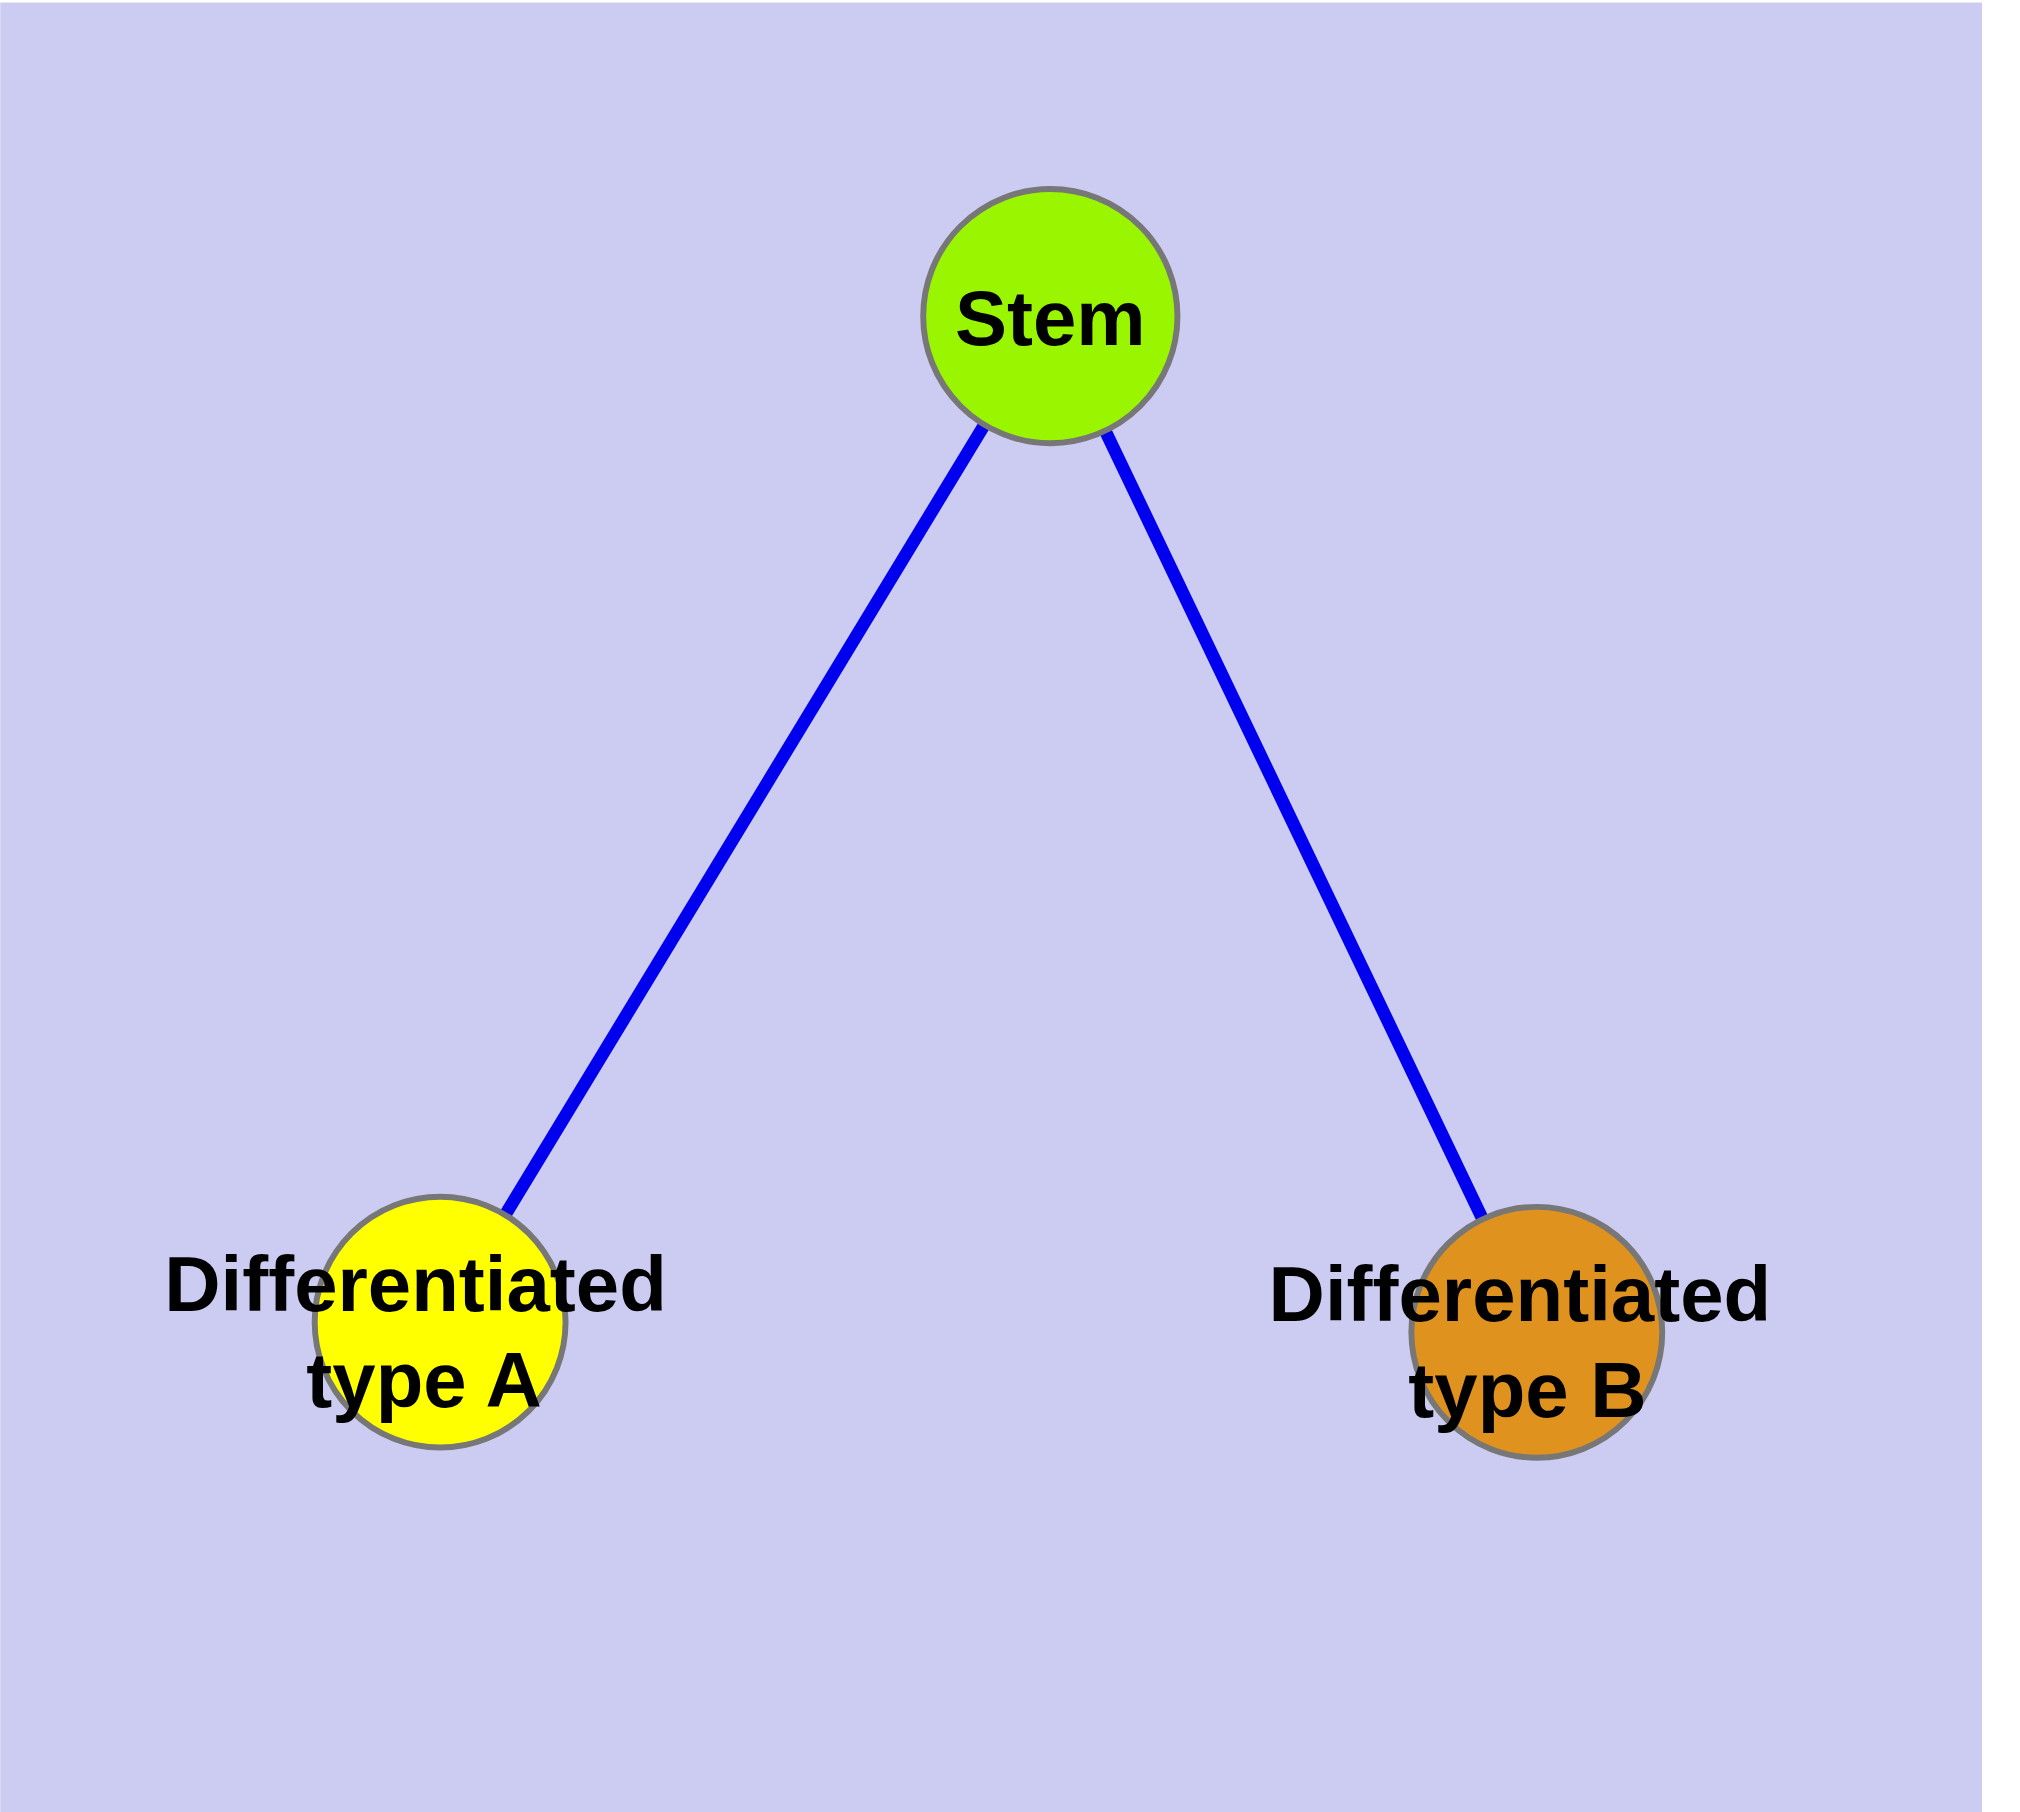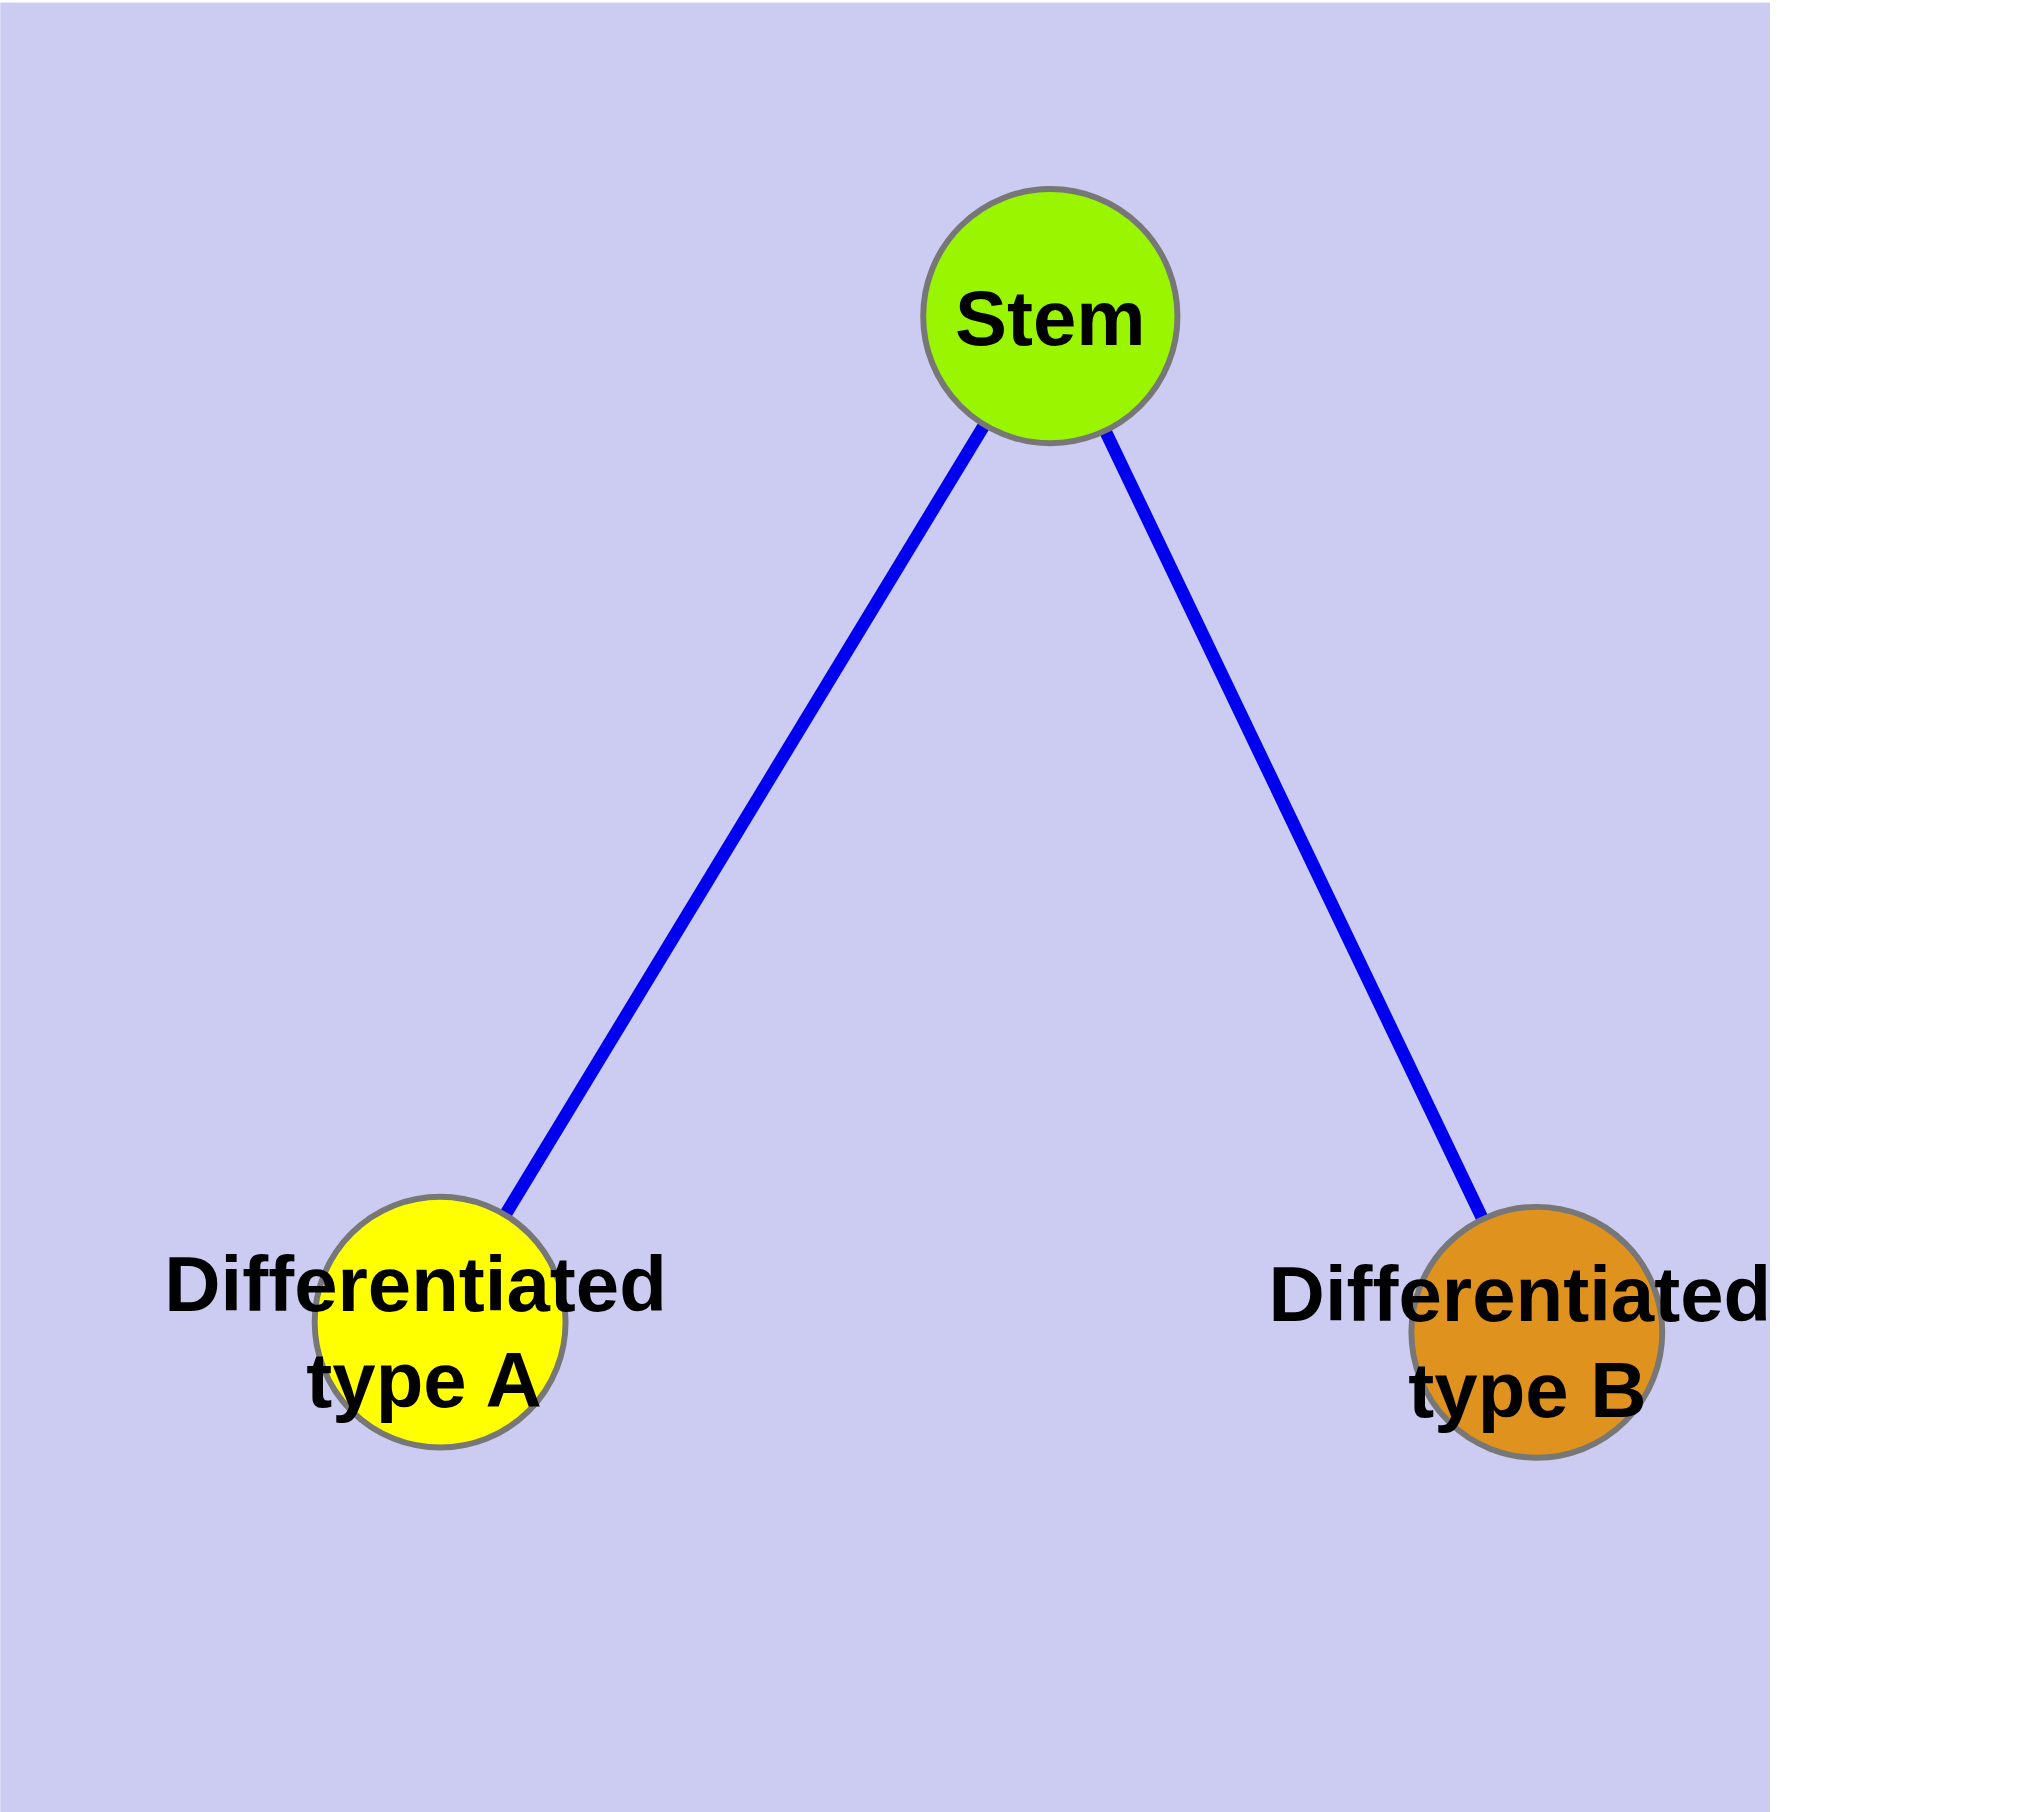--- a/index.html
+++ b/index.html
@@ -9,7 +9,7 @@
   }
   .canvas {
     position: relative;
-    width: 1770px;
+    width: 1982px;
     height: 1812px;
     overflow: hidden;
   }

